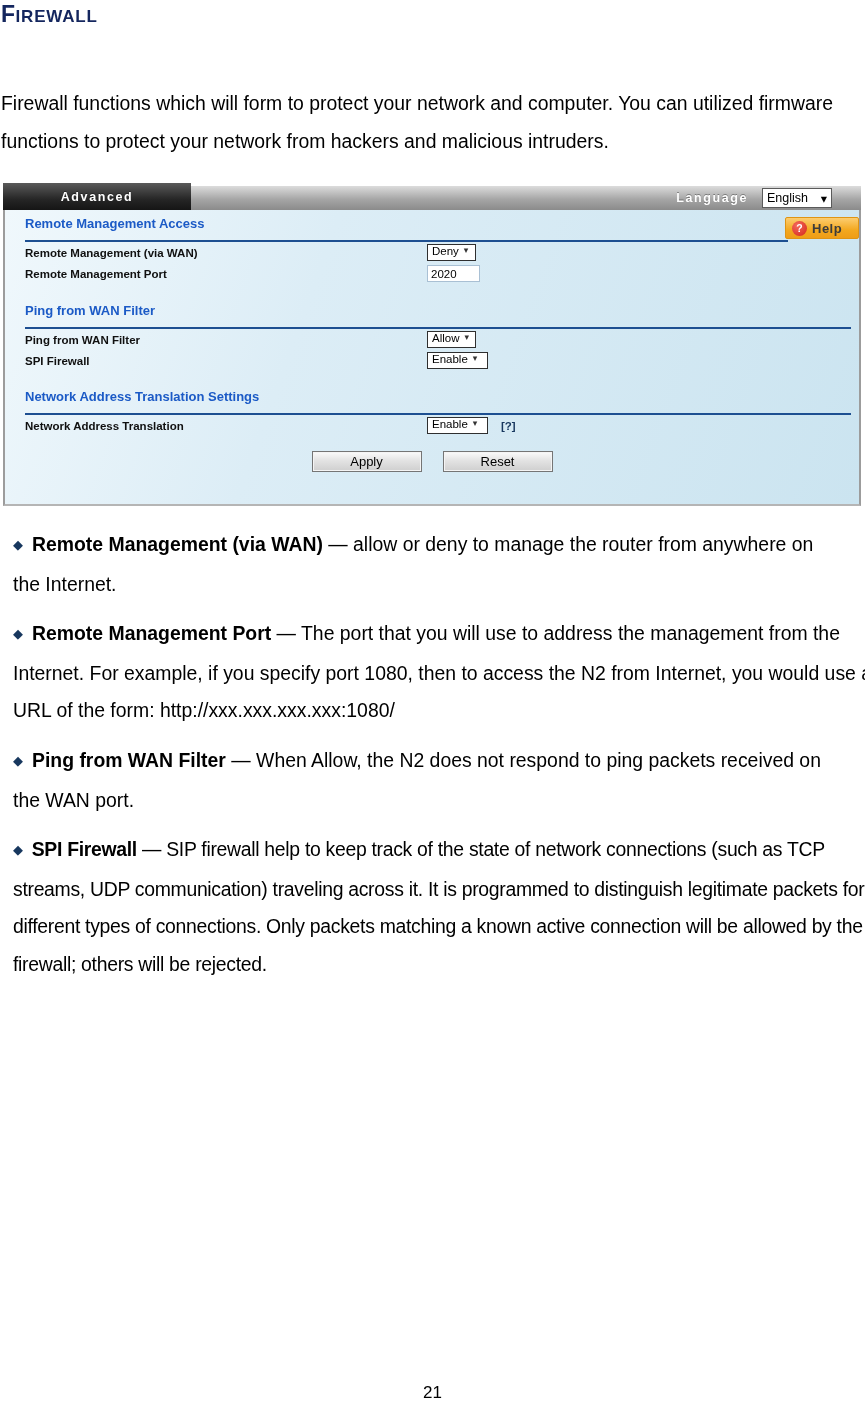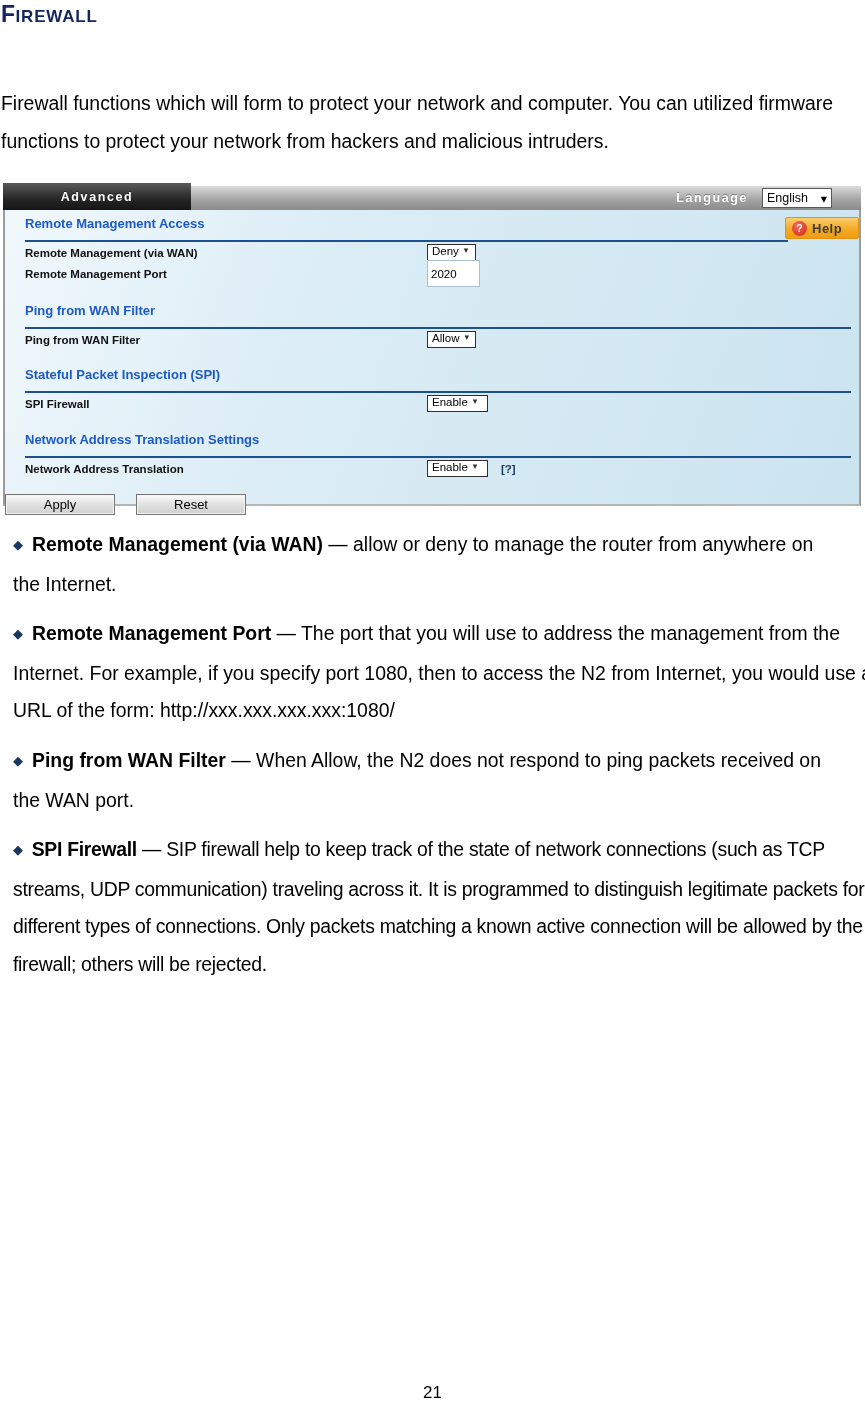--- a/index.html
+++ b/index.html
@@ -67,7 +67,7 @@
             padding:0 13px 0 4px; font-size:11.5px; cursor:default; }
   .select .arr { font-size:9px; color:#333; margin-left:5px; }
   .w-sm { width:49px; } .w-md { width:61px; }
-  .port-input { width:53px; height:27px; border:1px solid #a9c0d4; font-size:11.5px;
+  .port-input { width:53px; height:17px; border:1px solid #a9c0d4; font-size:11.5px;
                 padding:0 3px; font-family:inherit; background:#fff; }
   .hint { margin-left:13px; font-size:11.5px; font-weight:bold; color:#17375E; cursor:default; }
 

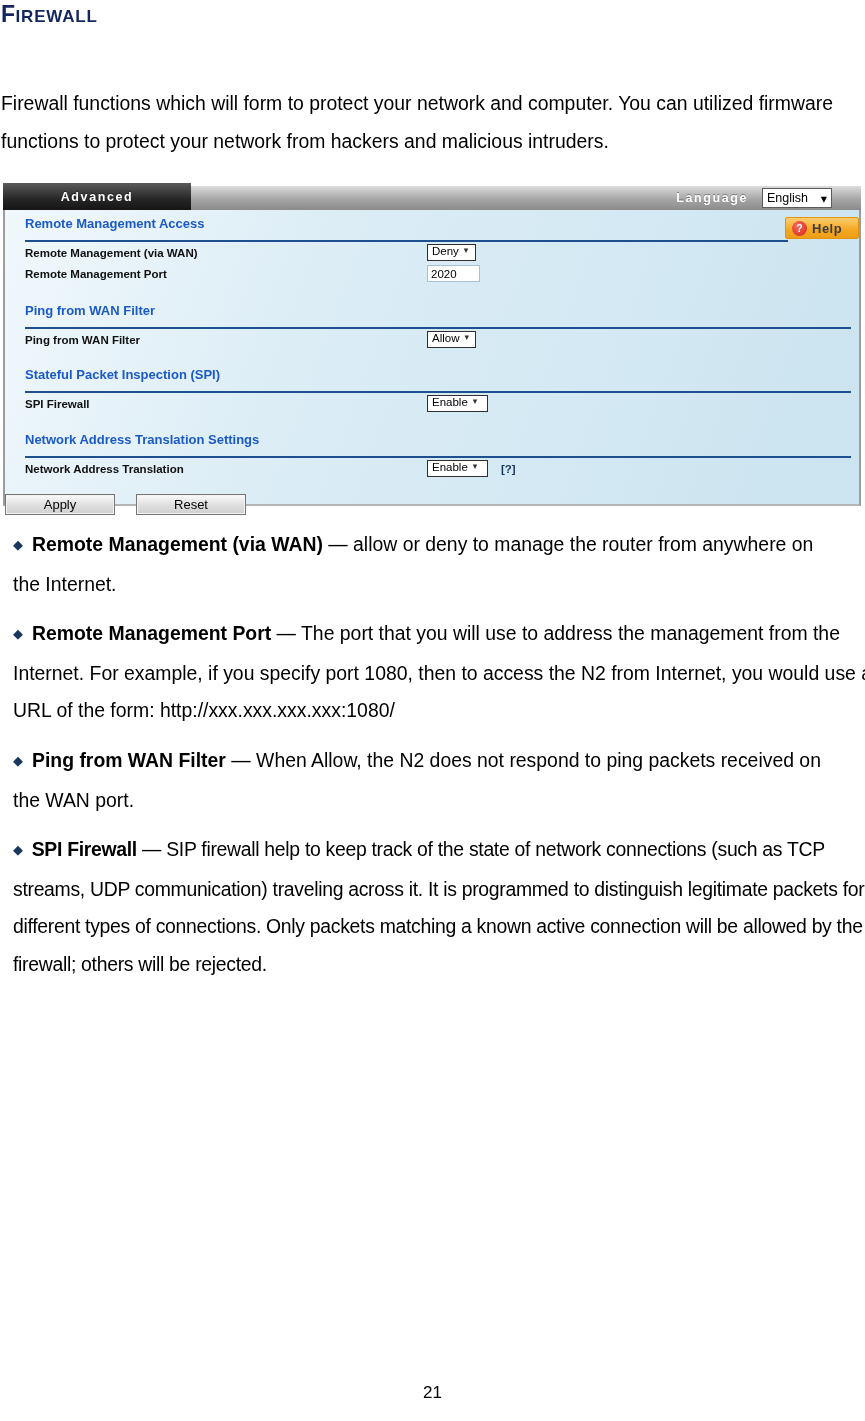--- a/index.html
+++ b/index.html
@@ -140,7 +140,6 @@
       </div>
     </div>
 
-    <div class="sec-title pt17">Stateful Packet Inspection (SPI)</div>
     <div class="row">
       <span class="lbl">SPI Firewall</span>
       <div class="select w-md">

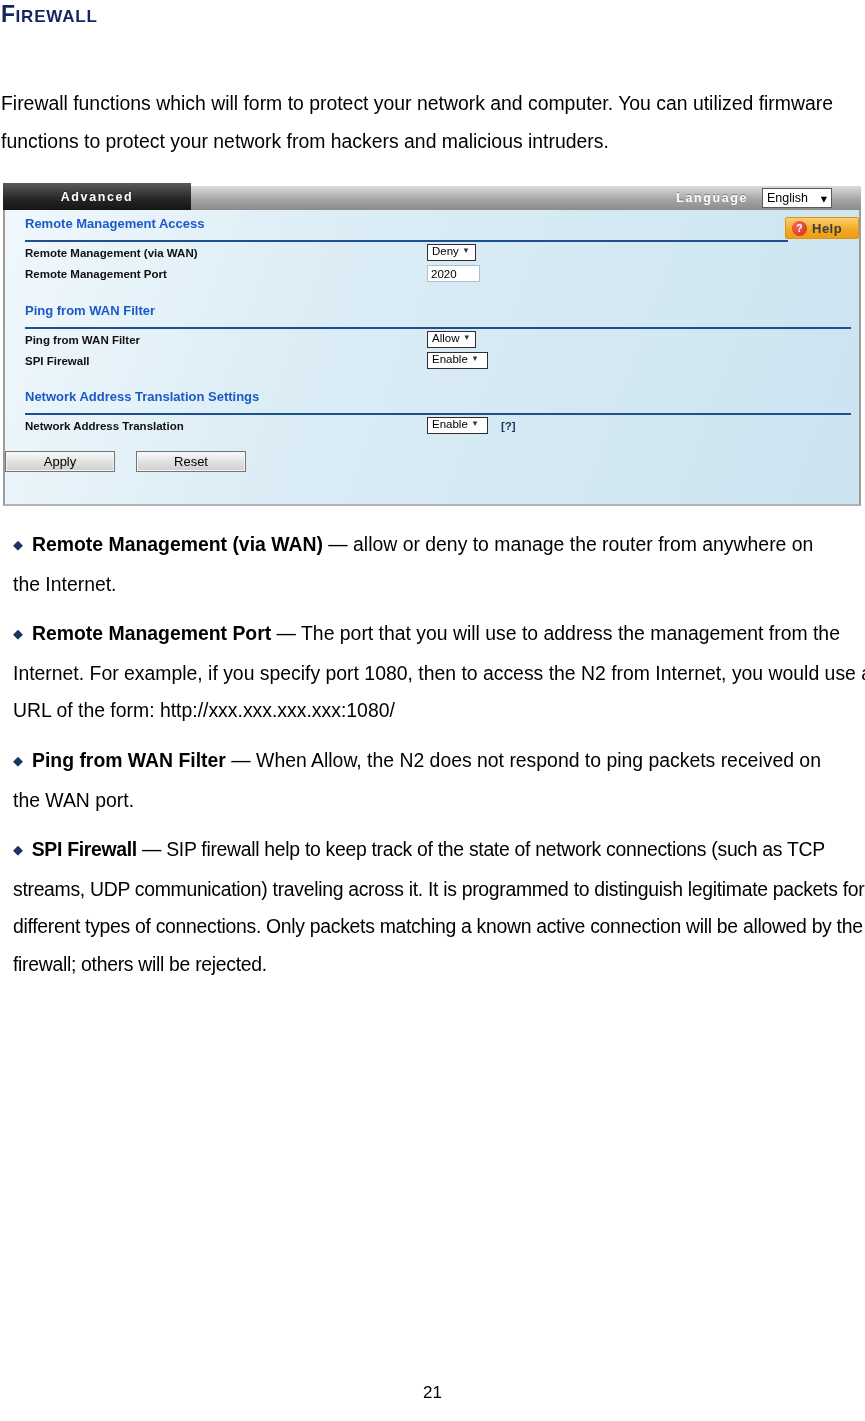--- a/index.html
+++ b/index.html
@@ -71,7 +71,7 @@
                 padding:0 3px; font-family:inherit; background:#fff; }
   .hint { margin-left:13px; font-size:11.5px; font-weight:bold; color:#17375E; cursor:default; }
 
-  .btnrow { margin-top:15px; display:flex; justify-content:flex-start; gap:21px; }
+  .btnrow { margin-top:15px; display:flex; justify-content:center; gap:21px; }
   .pushbtn { width:110px; height:21px; font-size:13px; color:#000; font-family:inherit;
              background:linear-gradient(#fbfbfb, #e3e3e3 45%, #cfcfcf);
              border:1px solid #757575; box-shadow:inset 0 0 0 1px #f4f4f4;

